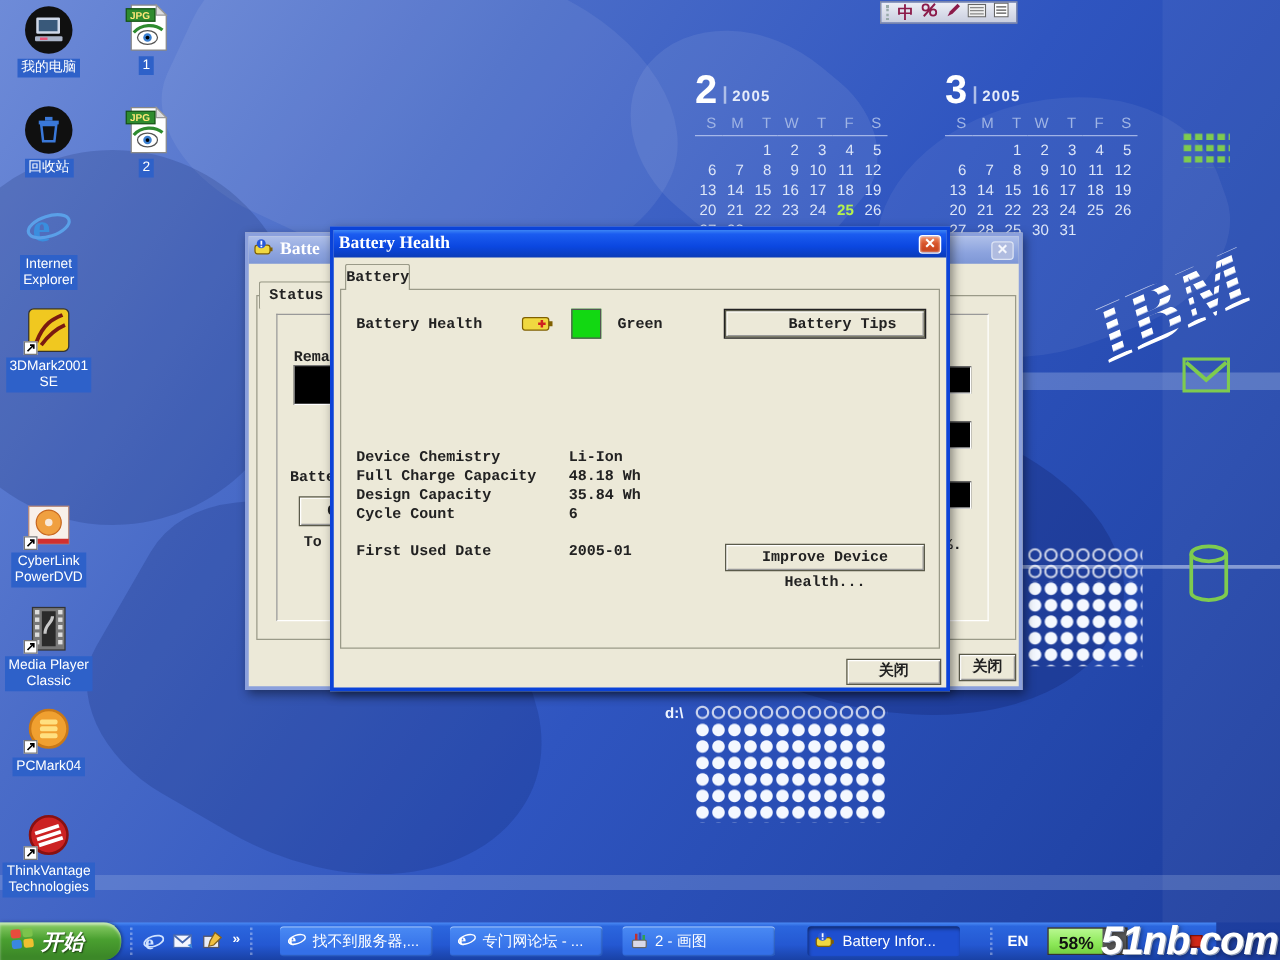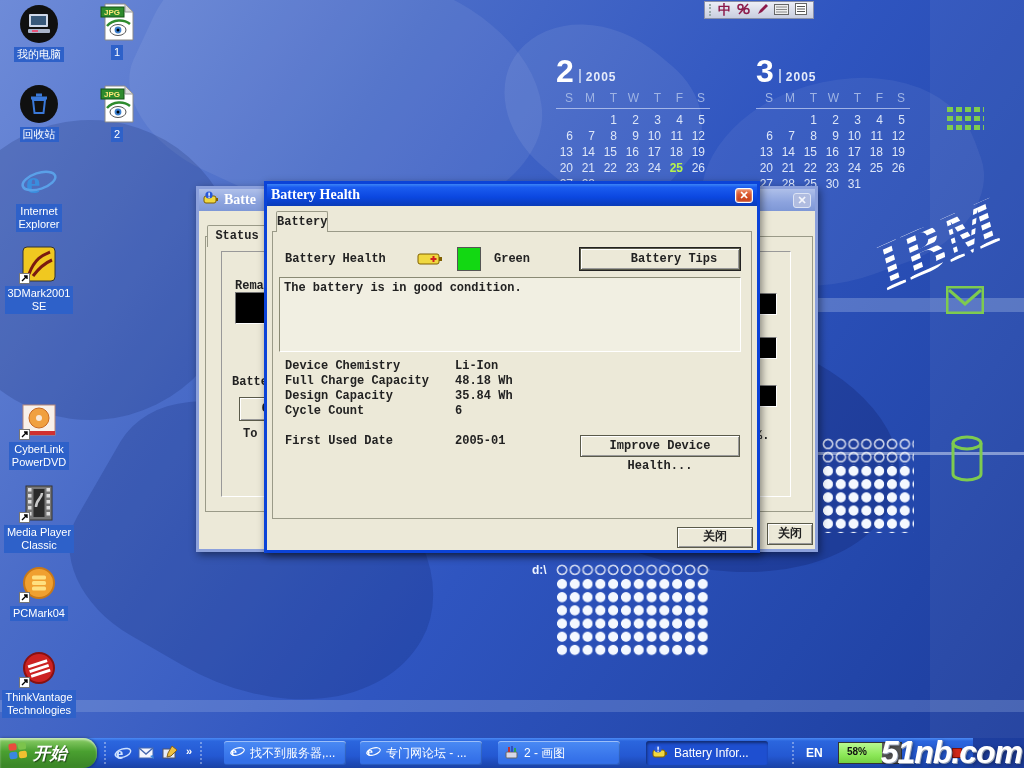--- a/index.html
+++ b/index.html
@@ -492,9 +492,6 @@
     <span class="lab" style="left:227px;top:68px;">Green</span>
     <div class="btn def" style="left:313px;top:64px;width:160px;height:22px;line-height:20px;padding-left:28px;">Battery Tips</div>
 
-    <div class="sunken" style="position:absolute;left:12px;top:93px;width:462px;height:75px;">
-      <span class="mono" style="position:absolute;left:4px;top:3px;font-size:12px;font-weight:bold;color:#222;">The battery is in good condition.</span>
-    </div>
 
     <span class="lab" style="left:18px;top:175px;">Device Chemistry</span>
     <span class="lab" style="left:188px;top:175px;">Li-Ion</span>

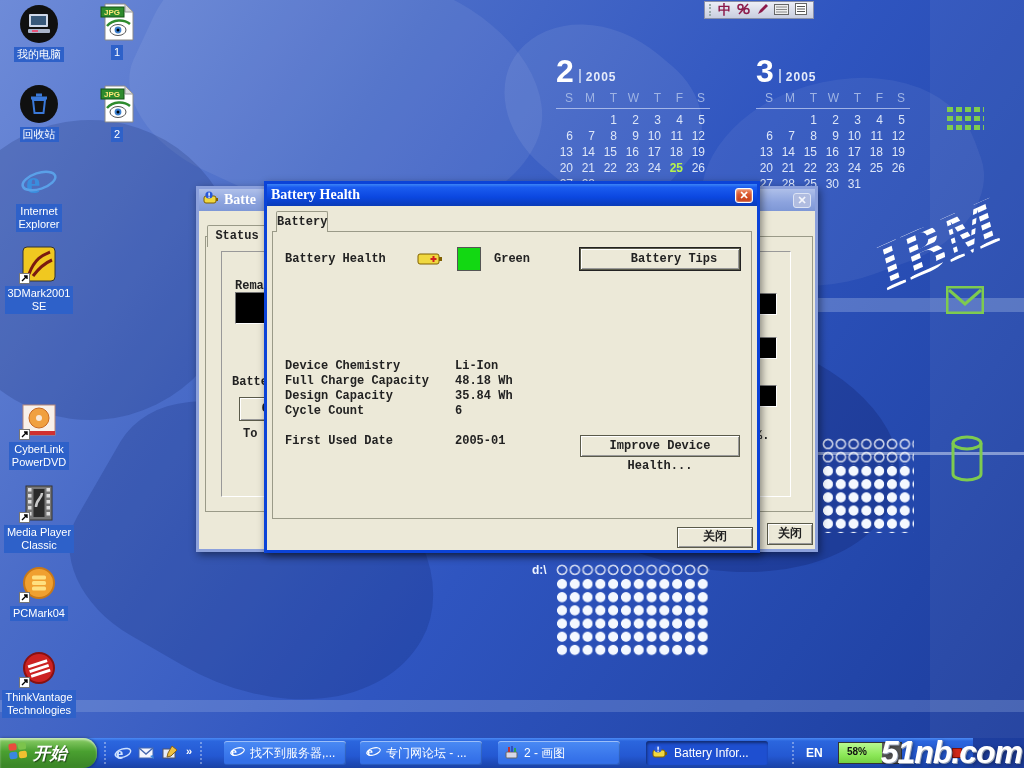--- a/index.html
+++ b/index.html
@@ -88,7 +88,7 @@
   #tray-en { position:absolute; left:806px; top:8px; color:#fff; font-size:12px; font-weight:bold; }
   #batt-meter { position:absolute; left:838px; top:4px; width:64px; height:22px; background:#5a5a5a; border:1px solid #333; }
   #batt-meter .fill { position:absolute; left:0; top:0; bottom:0; width:70%; background:linear-gradient(180deg,#b8f890,#8ce858 60%,#74d040); }
-  #batt-meter .ptxt { position:absolute; left:8px; top:3px; font-size:10px; font-weight:bold; color:#111; font-family:"Liberation Sans",sans-serif; }
+  #batt-meter .ptxt { position:absolute; left:8px; top:3px; font-size:14px; font-weight:bold; color:#111; font-family:"Liberation Sans",sans-serif; }
   #tray-red { position:absolute; left:952px; top:10px; width:10px; height:10px; background:#d22818; border:1px solid #801008; }
   #watermark { position:absolute; right:2px; bottom:-3px; z-index:60; color:#fff; font-size:32px; font-weight:bold; font-style:italic;
     letter-spacing:-1px; text-shadow:1px 1px 0 #9aa4b8, 2px 2px 4px rgba(0,0,0,.45); }

